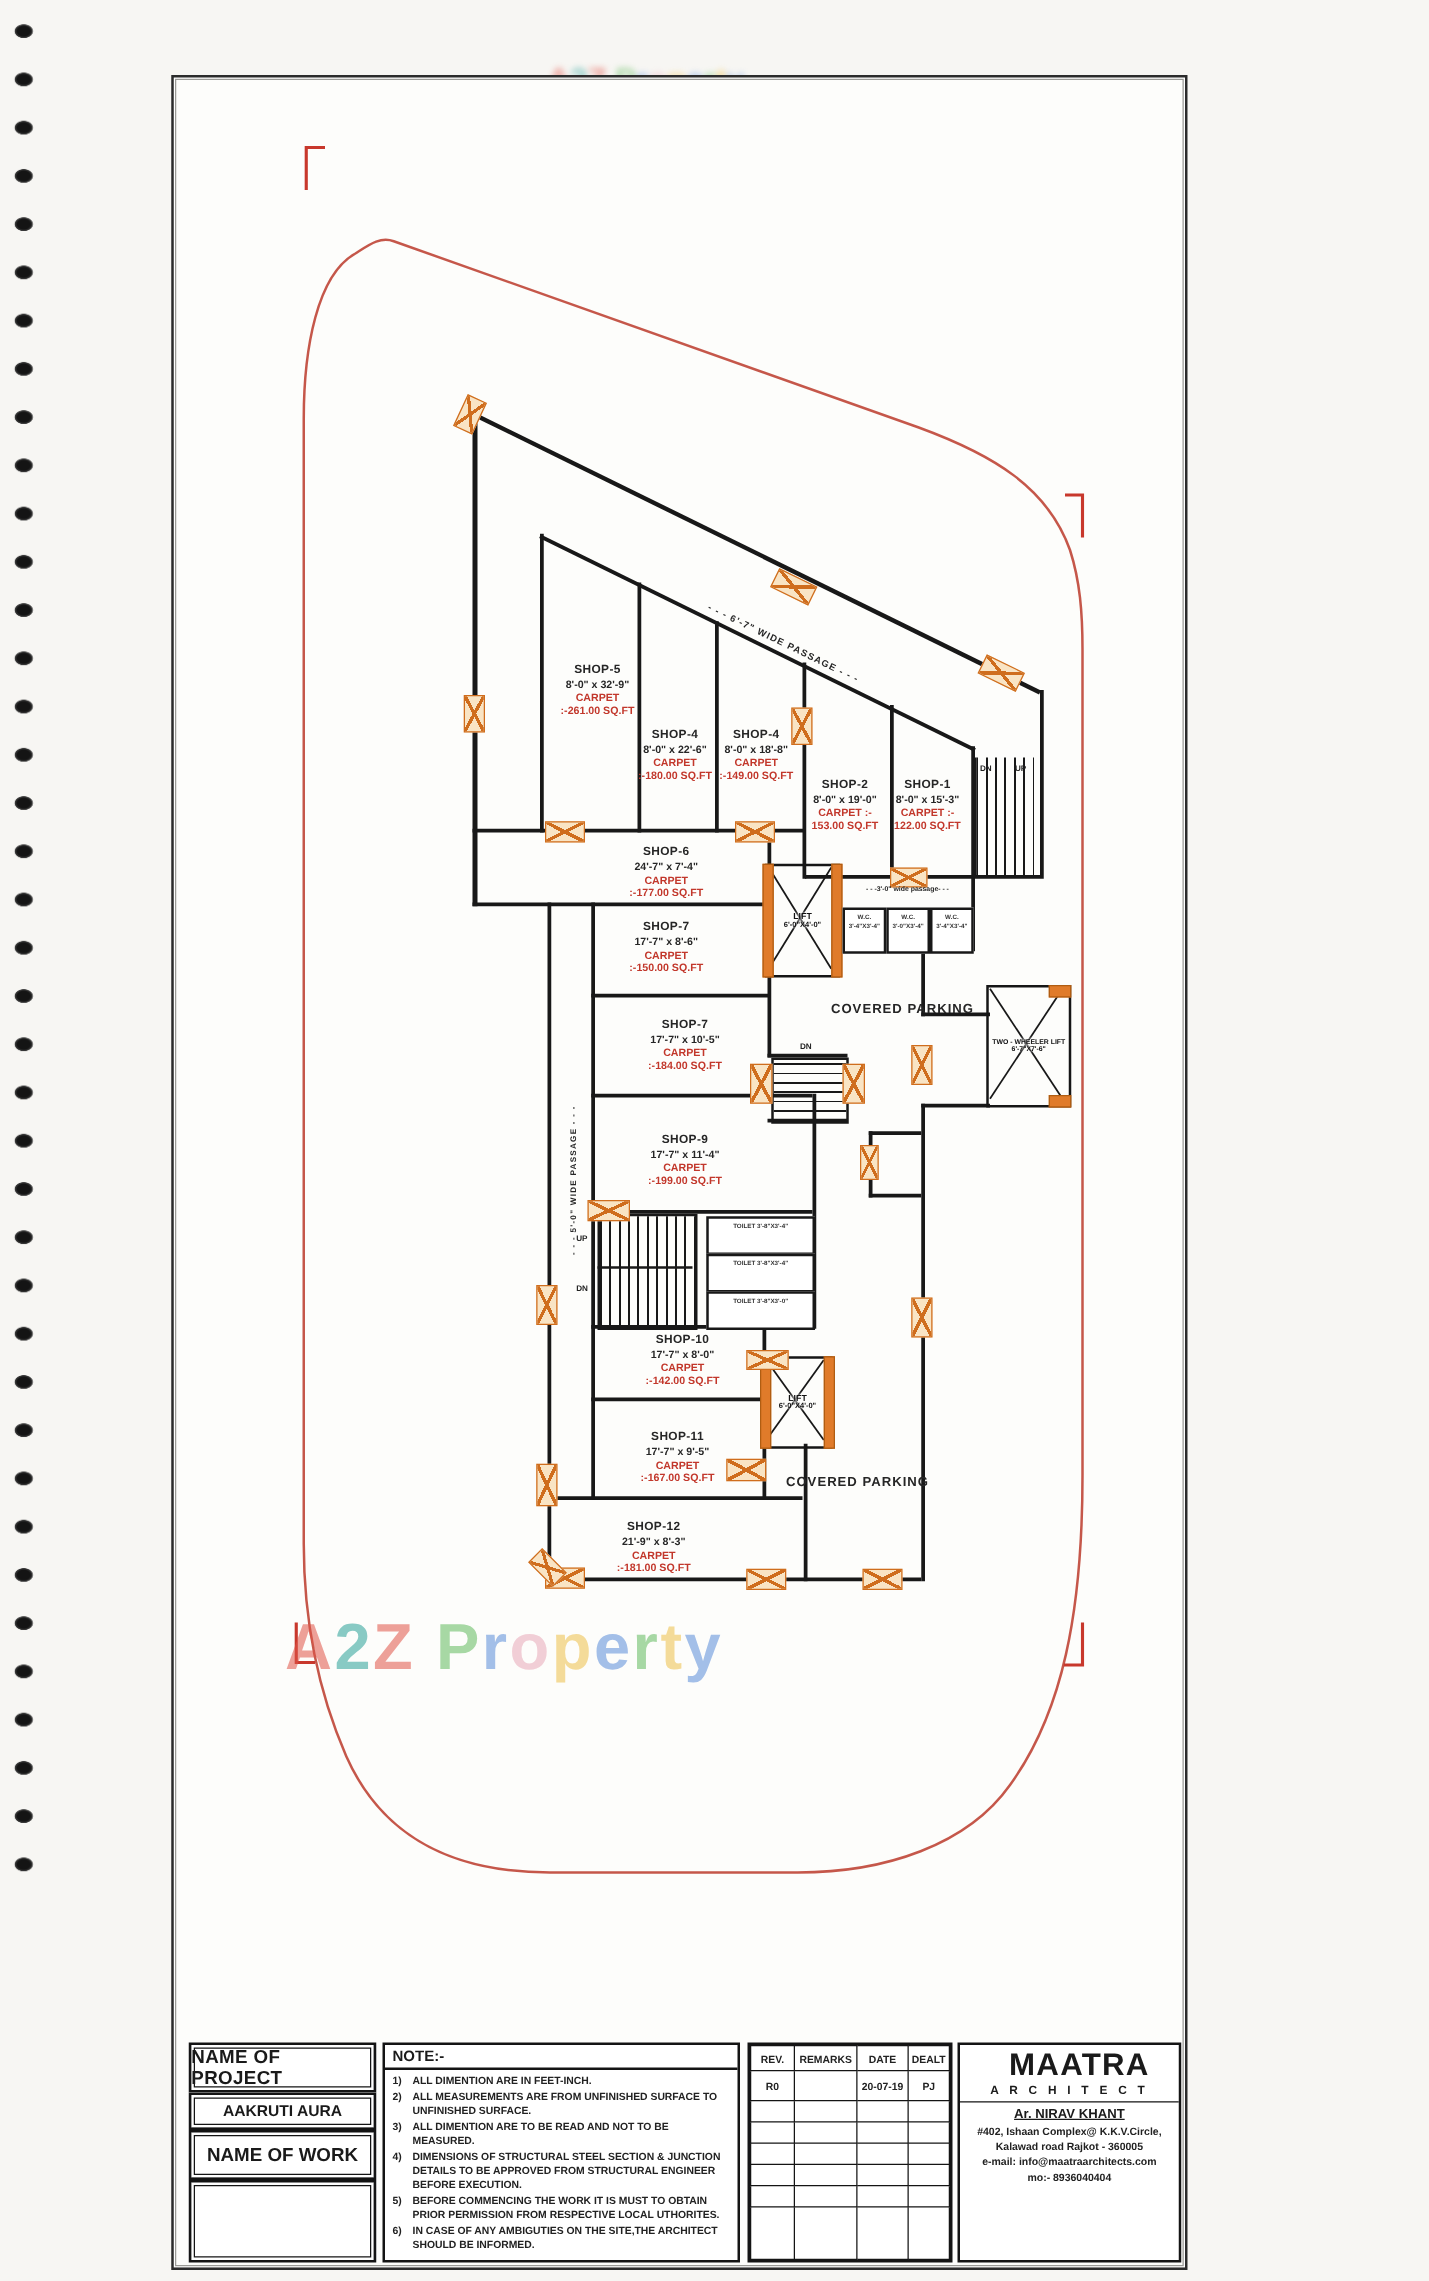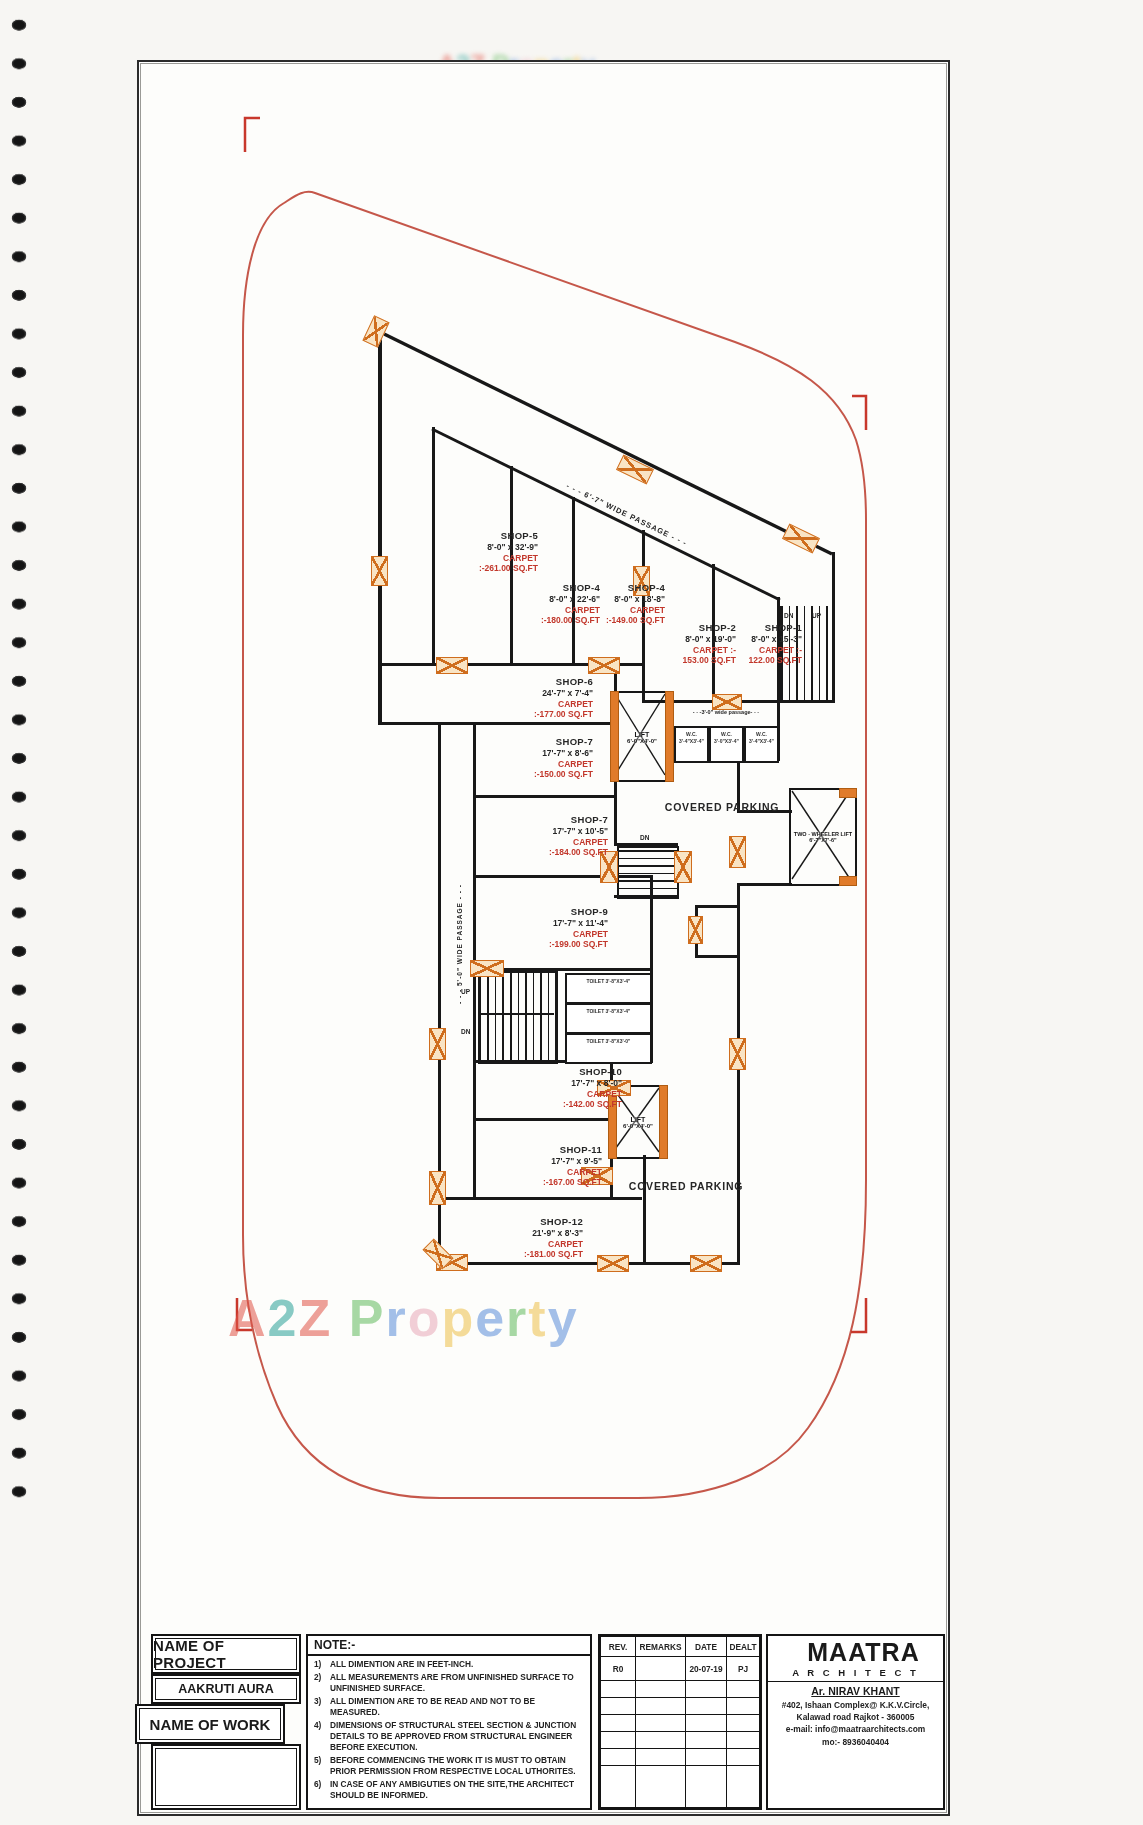--- a/index.html
+++ b/index.html
@@ -16,7 +16,7 @@
   .w{position:absolute;background:#181818;}
   
   .lbl{position:absolute;text-align:center;font-weight:bold;color:#262626;line-height:1.25;}
-  .shop{width:120px;margin-left:-60px;text-align:right;}
+  .shop{width:120px;margin-left:-60px;}
   .shop .nm{display:block;font-size:9.5px;letter-spacing:.3px;}
   .shop .dm{display:block;font-size:8.5px;}
   .shop .cp,.shop .ar{display:block;font-size:8.5px;color:#c2372b;}

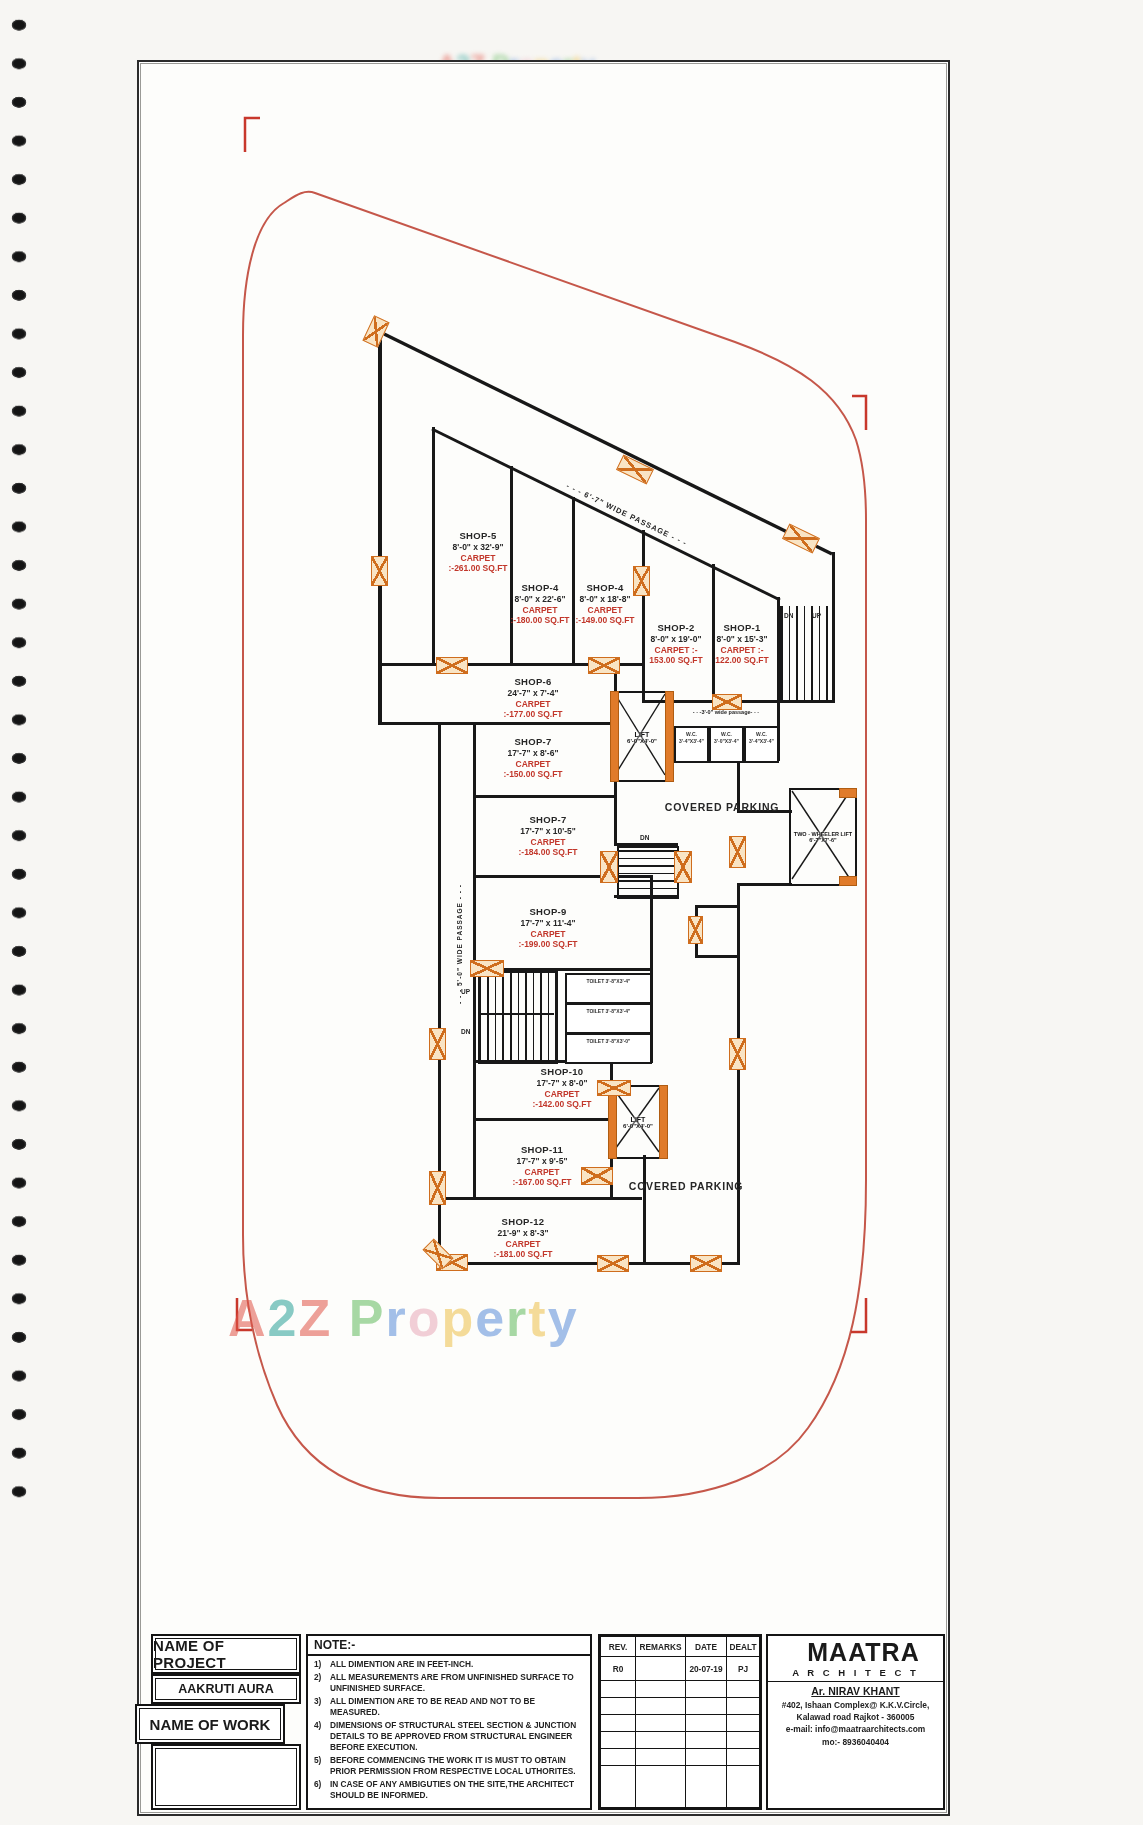--- a/index.html
+++ b/index.html
@@ -253,7 +253,7 @@
           <span class="cp">CARPET</span>
           <span class="ar">:-199.00 SQ.FT</span>
         </div>
-      <div class="lbl shop" style="left:562px;top:1066px;">
+      <div class="lbl shop" style="left:546px;top:1066px;">
           <span class="nm">SHOP-10</span>
           <span class="dm">17'-7" x 8'-0"</span>
           <span class="cp">CARPET</span>

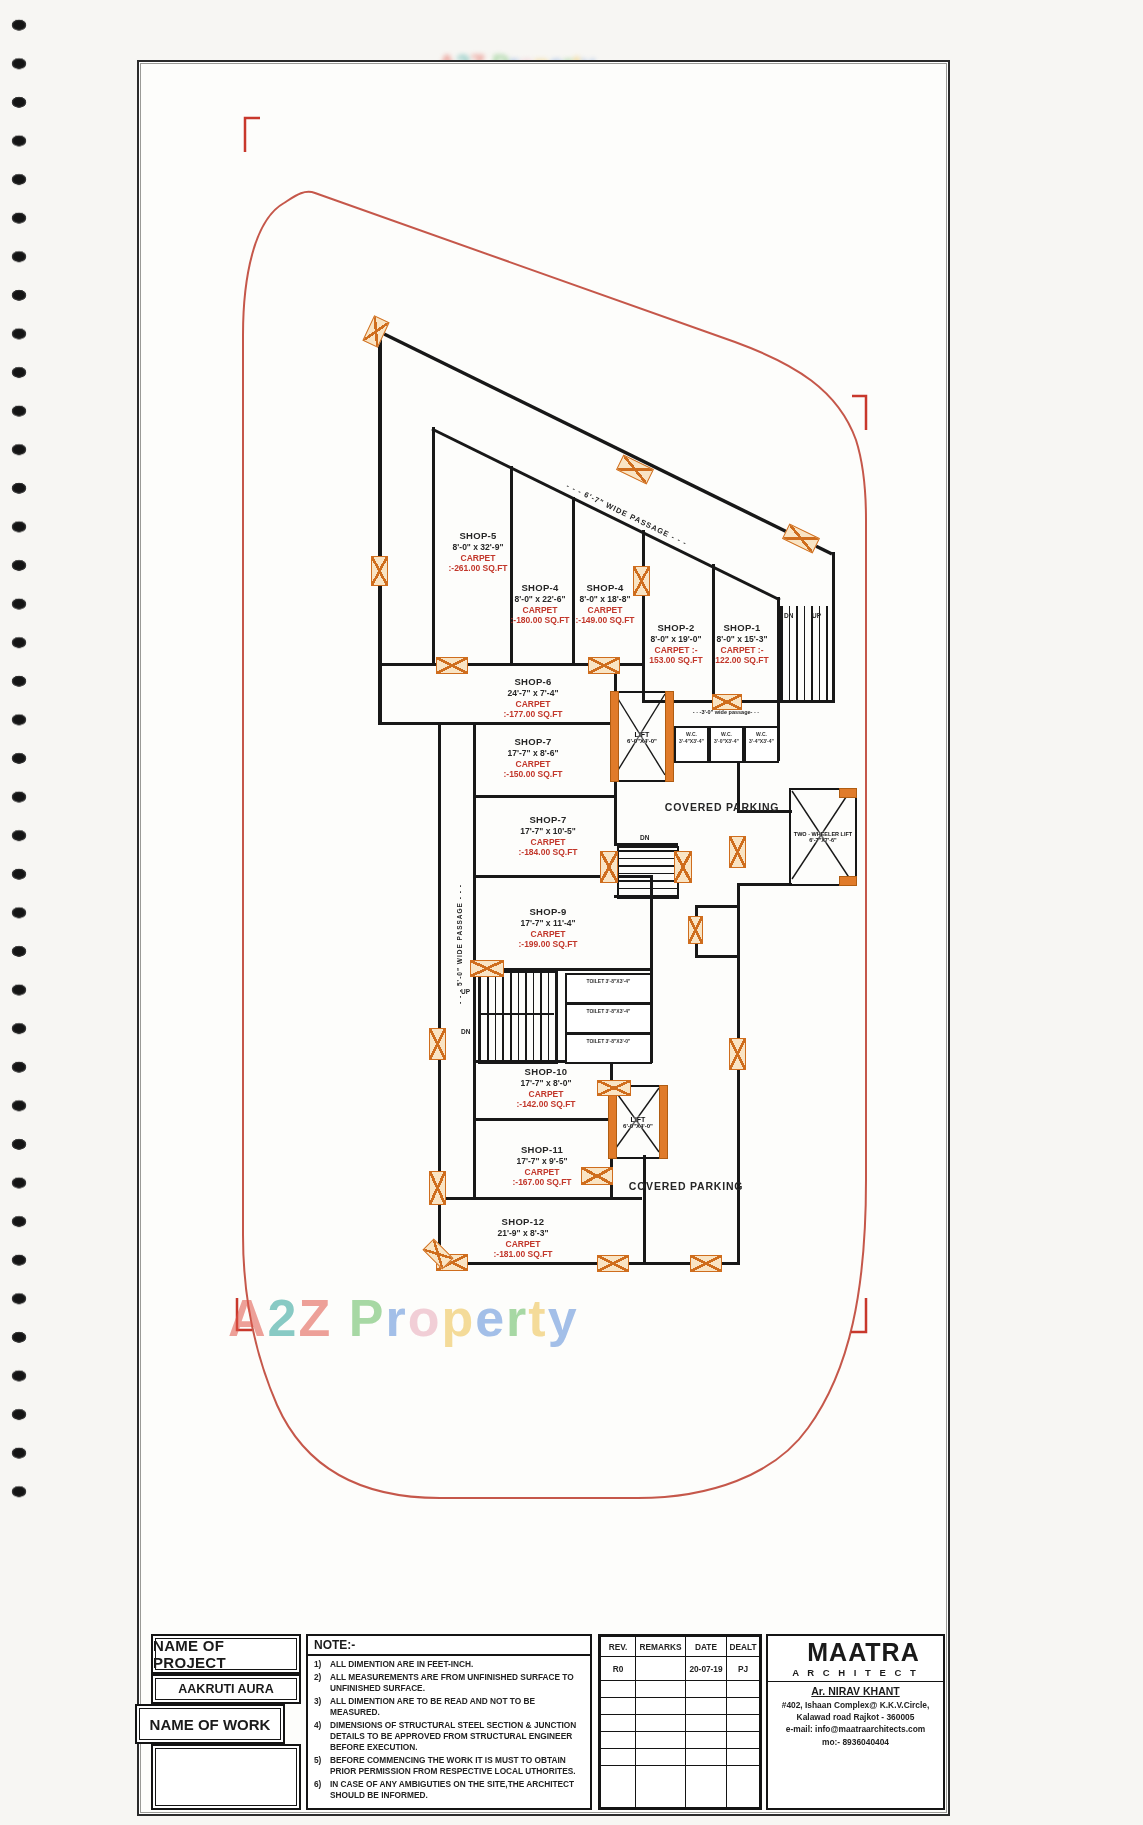--- a/index.html
+++ b/index.html
@@ -294,7 +294,7 @@
     <div class="dblcell" style="left:151px;top:1674px;width:146px;height:26px;font-size:12.5px;font-weight:bold;">
         <span>AAKRUTI AURA</span>
       </div>
-    <div class="dblcell" style="left:135px;top:1704px;width:146px;height:36px;font-size:15px;font-weight:bold;">
+    <div class="dblcell" style="left:151px;top:1704px;width:146px;height:36px;font-size:15px;font-weight:bold;">
         <span>NAME OF WORK</span>
       </div>
     <div class="dblcell" style="left:151px;top:1744px;width:146px;height:62px;"></div>

